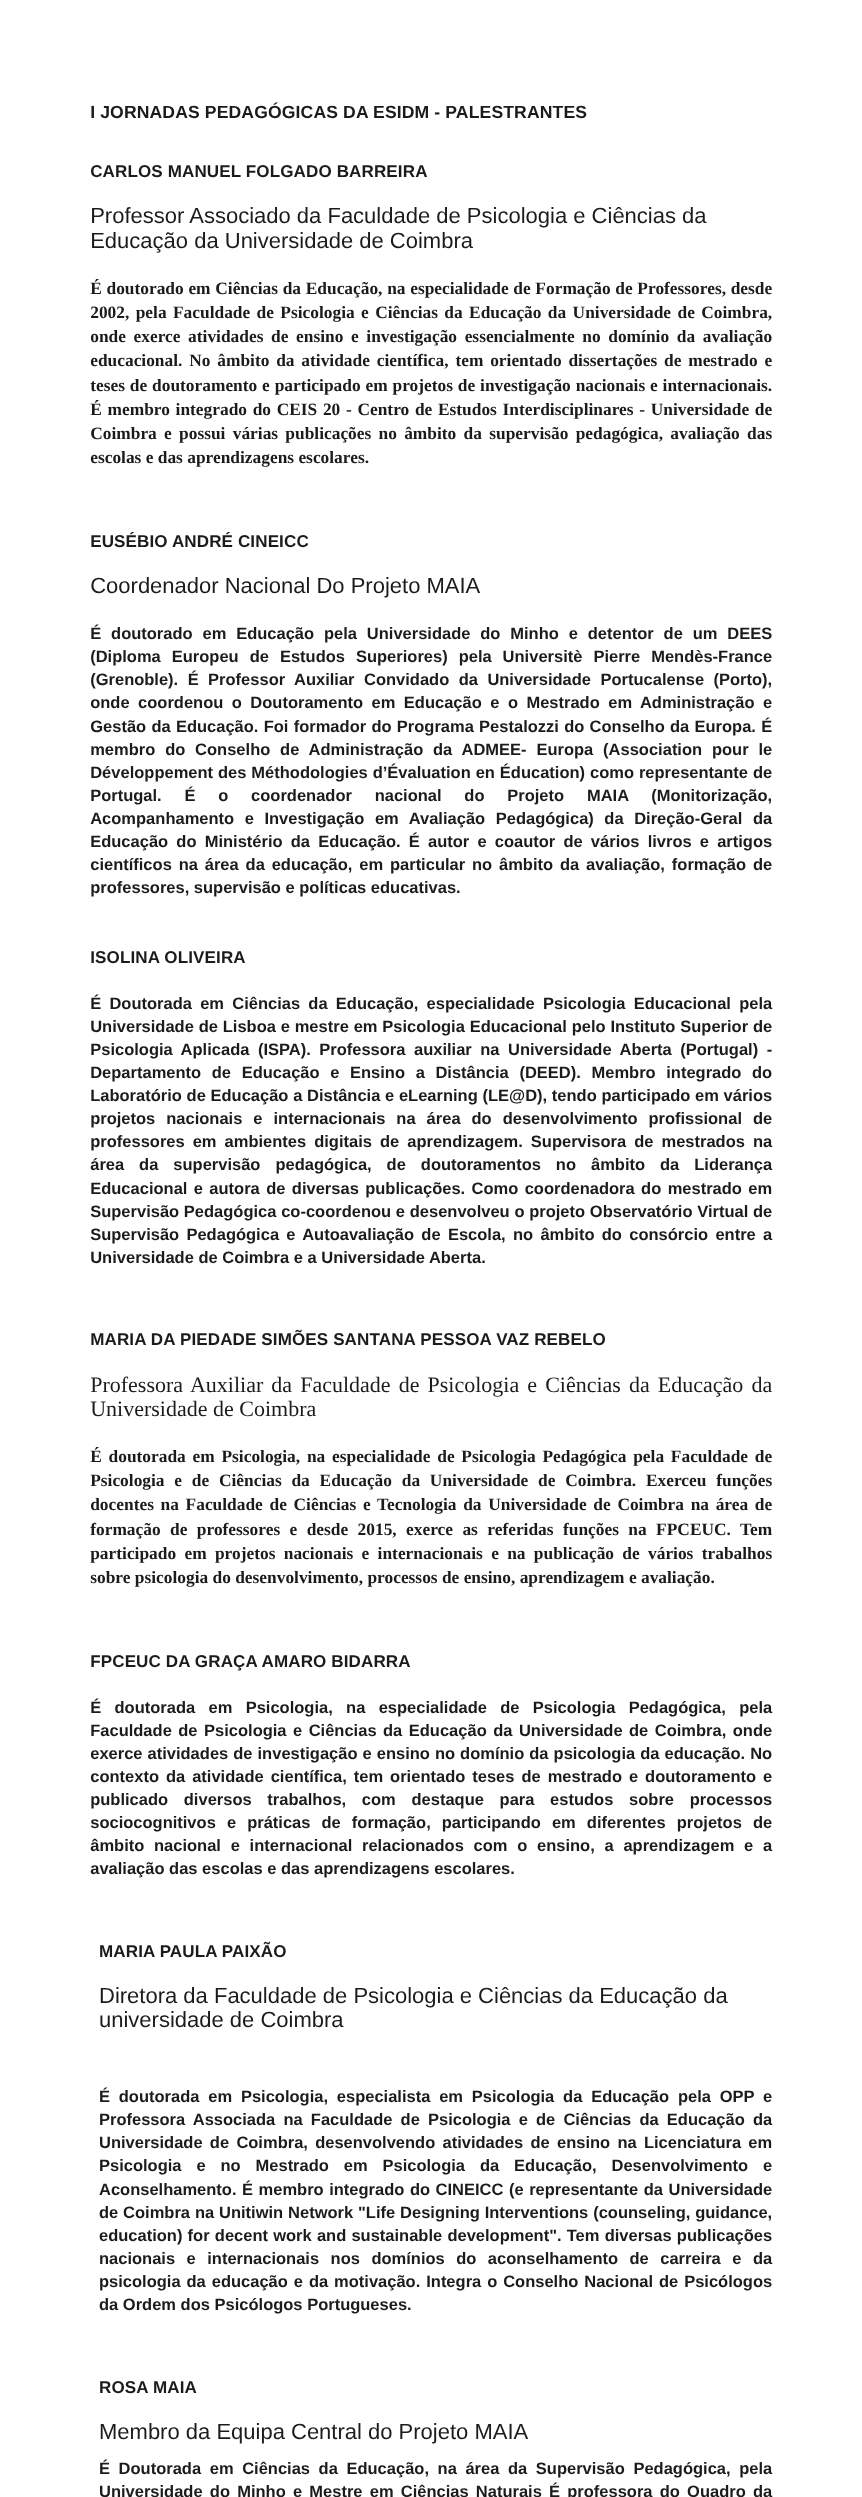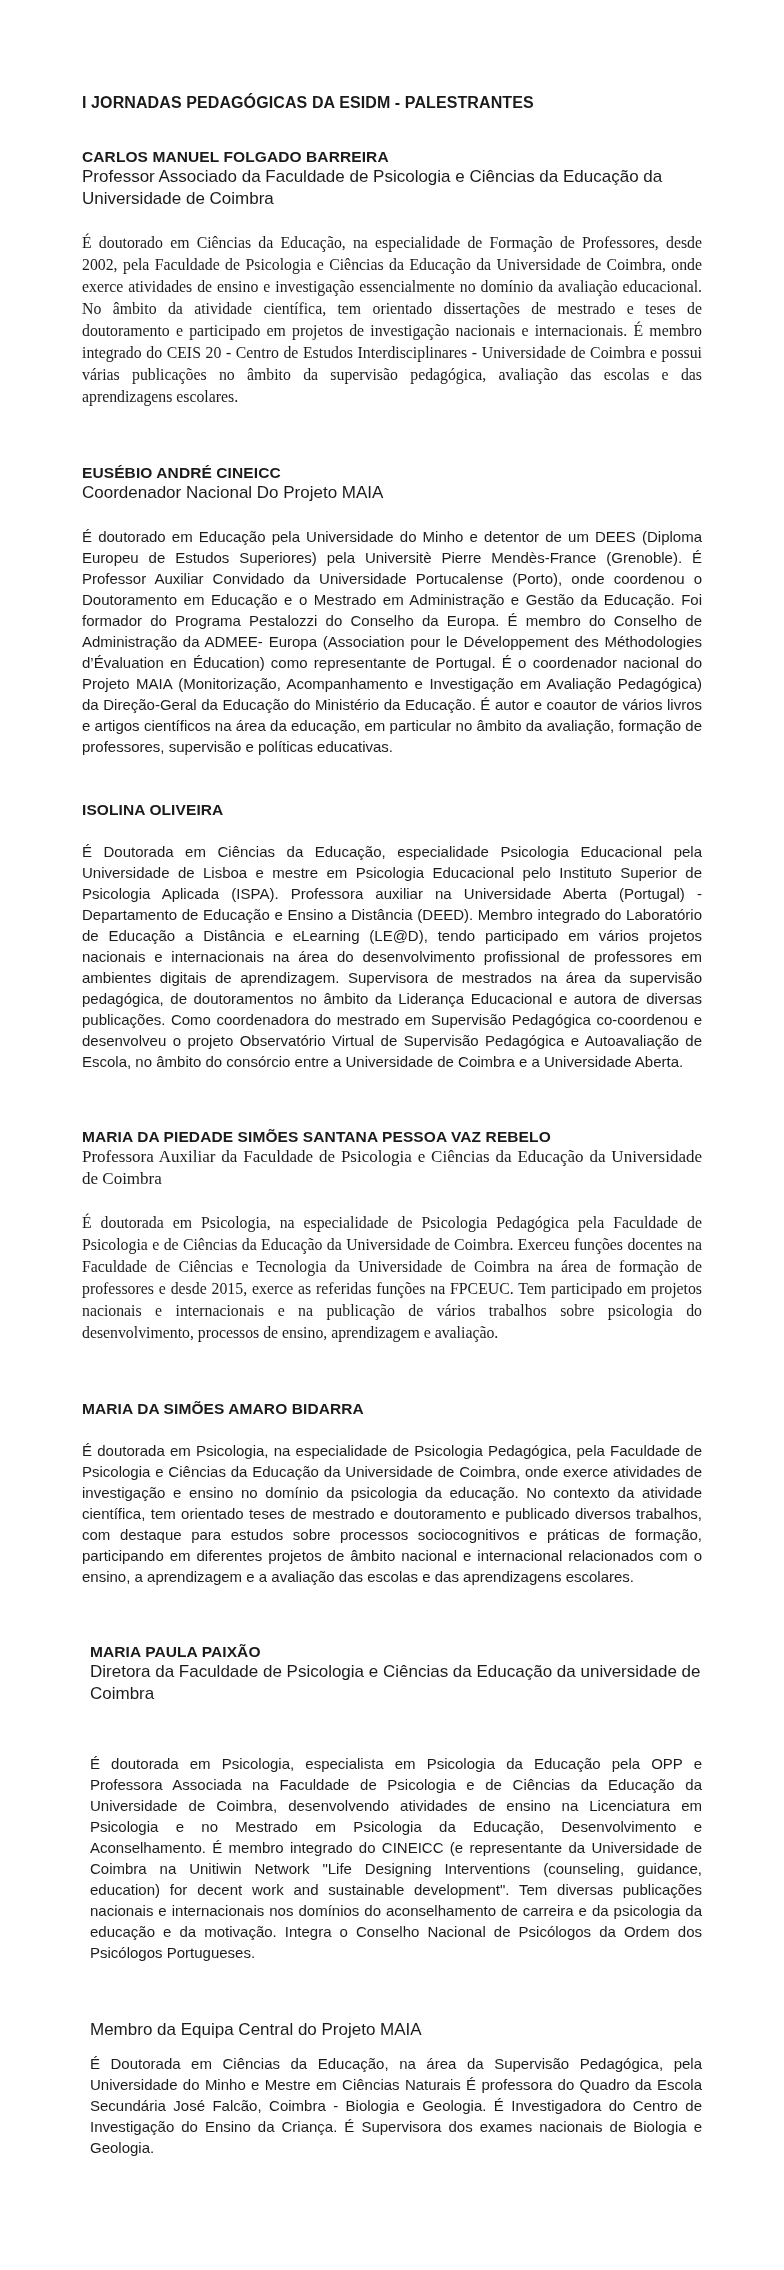--- a/index.html
+++ b/index.html
@@ -39,7 +39,8 @@
     letter-spacing: 0.1px;
   }
   .speaker-role {
-    font-size: 17px;
+    margin-top: 20px;
+    font-size: 20px;
     line-height: 22px;
   }
   .speaker-role.justified {

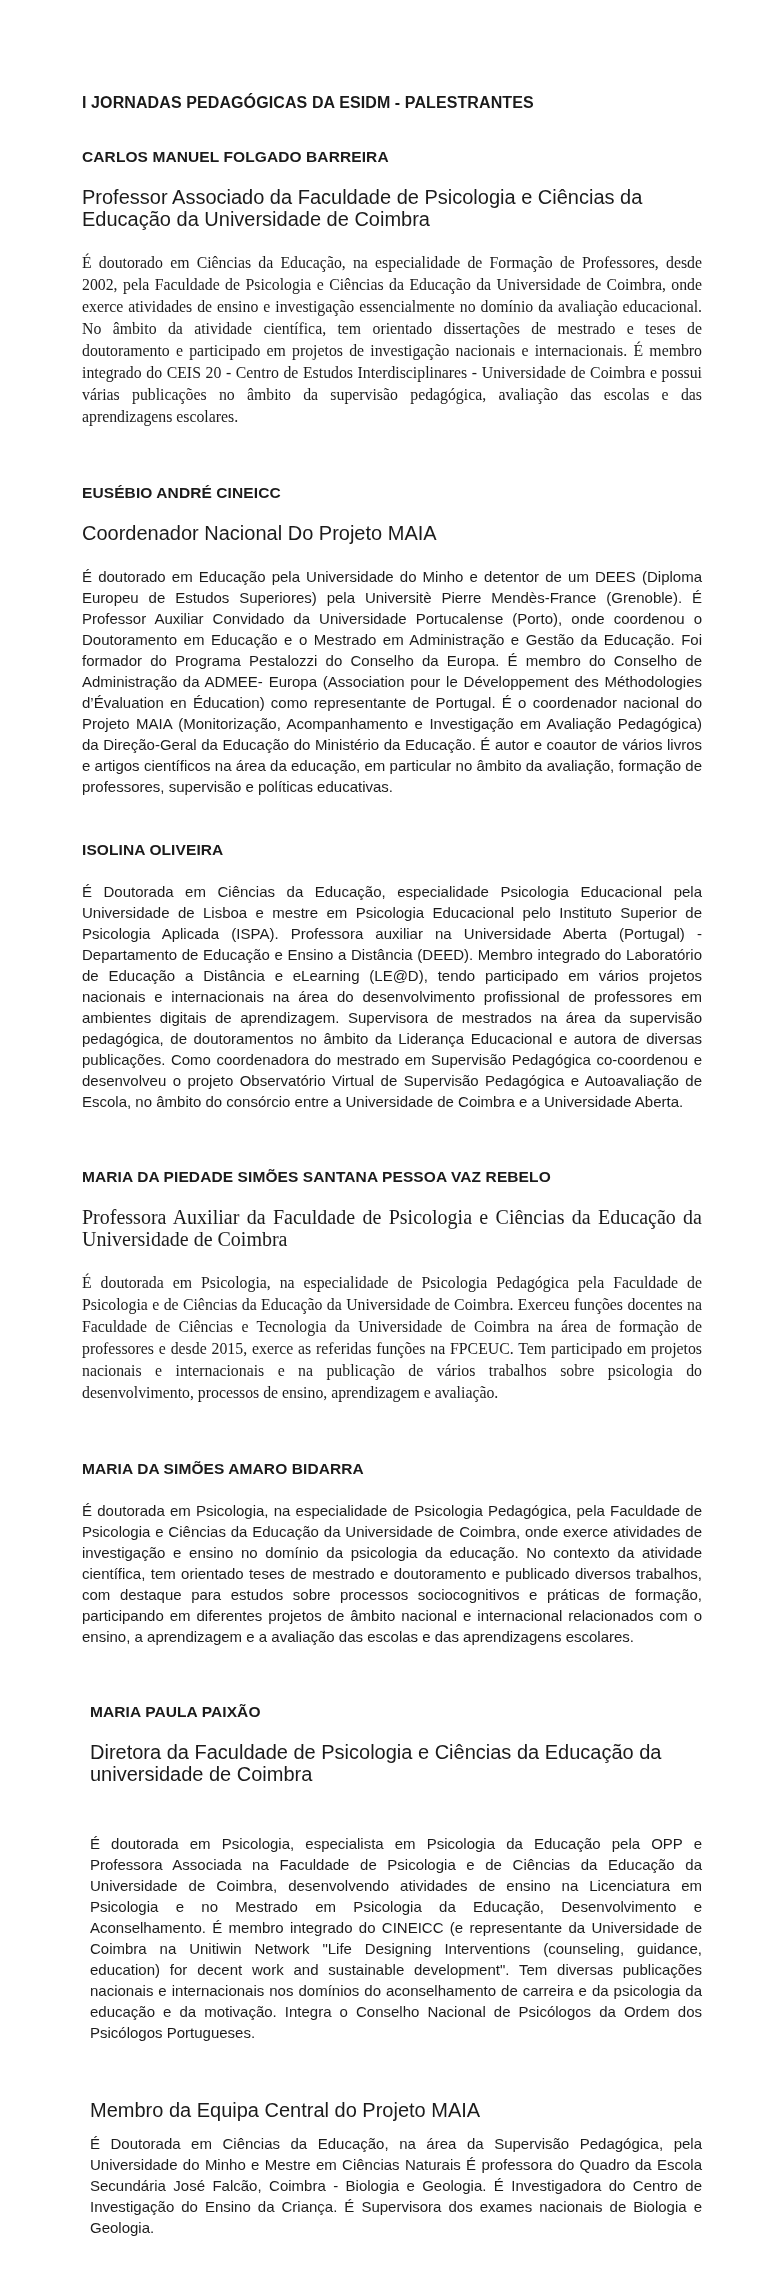--- a/index.html
+++ b/index.html
@@ -52,6 +52,7 @@
     font-size: 15px;
     line-height: 21px;
     text-align: justify;
+    font-weight: bold;
   }
   .speaker-bio.serif {
     font-family: "Liberation Serif", serif;

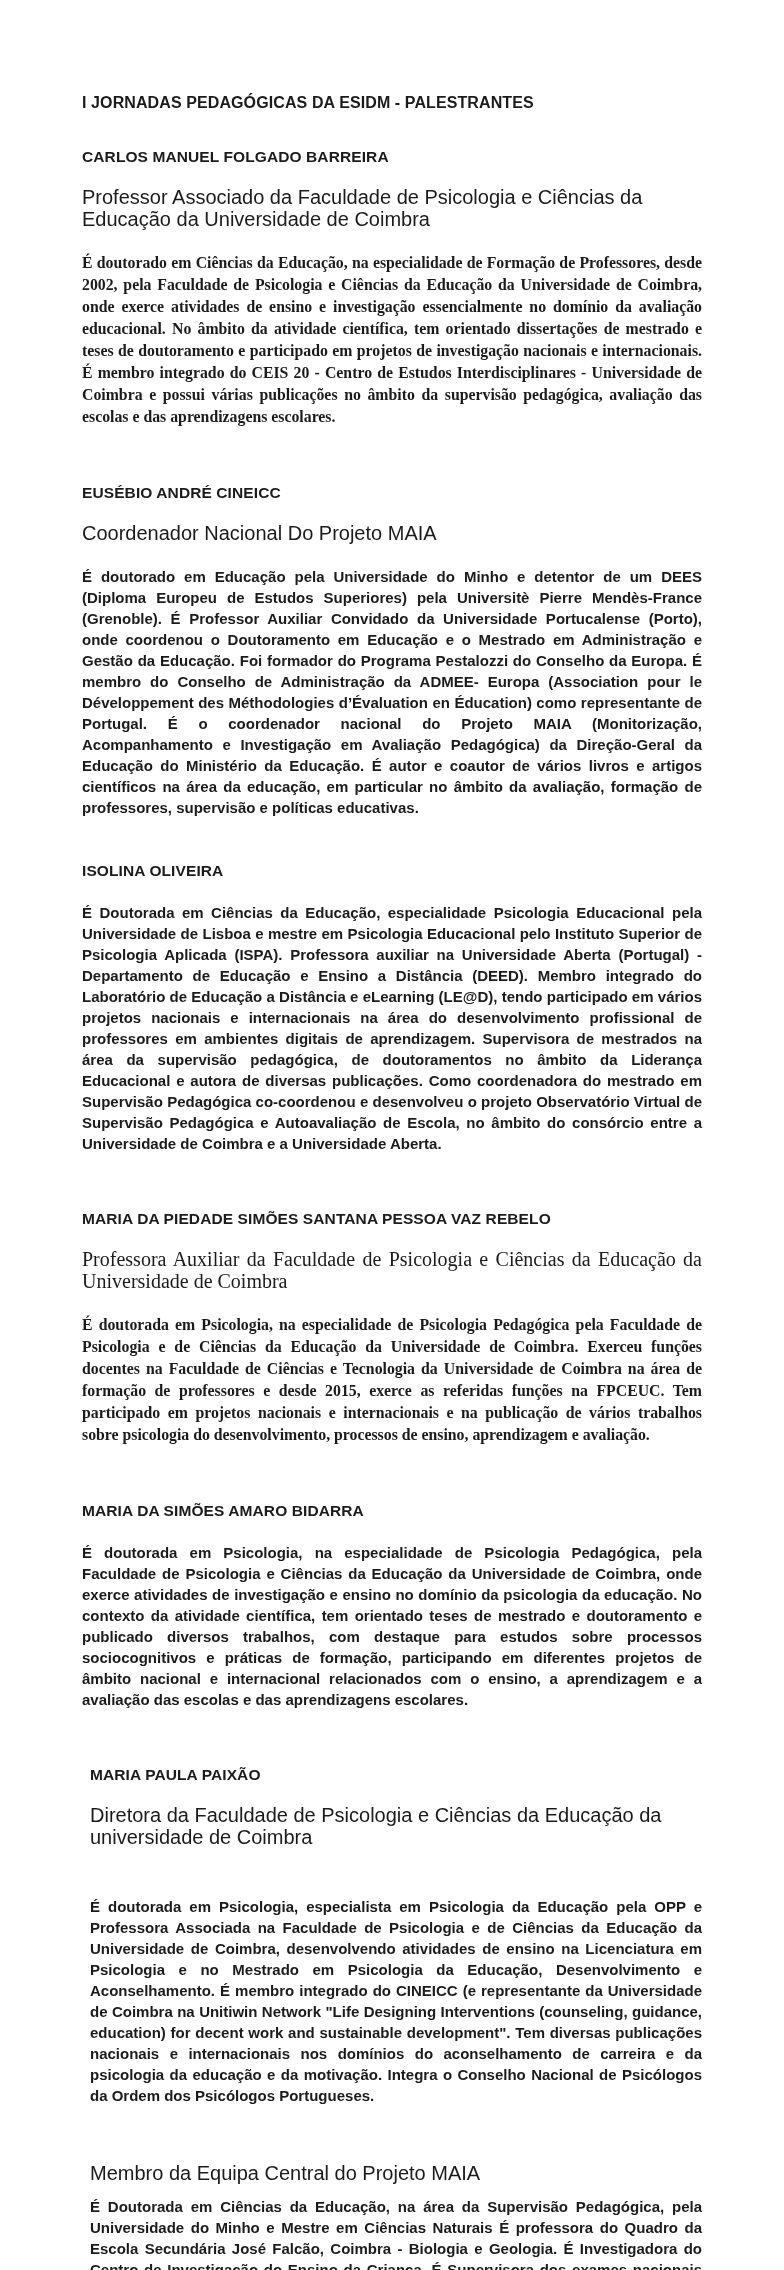--- a/index.html
+++ b/index.html
@@ -100,7 +100,7 @@
   </section>
 
   <section class="speaker">
-    <div class="speaker-name">MARIA DA SIMÕES AMARO BIDARRA</div>
+    <div class="speaker-name">FPCEUC DA GRAÇA AMARO BIDARRA</div>
     <div class="speaker-bio">É doutorada em Psicologia, na especialidade de Psicologia Pedagógica, pela Faculdade de Psicologia e Ciências da Educação da Universidade de Coimbra, onde exerce atividades de investigação e ensino no domínio da psicologia da educação. No contexto da atividade científica, tem orientado teses de mestrado e doutoramento e publicado diversos trabalhos, com destaque para estudos sobre processos sociocognitivos e práticas de formação, participando em diferentes projetos de âmbito nacional e internacional relacionados com o ensino, a aprendizagem e a avaliação das escolas e das aprendizagens escolares.</div>
   </section>
 

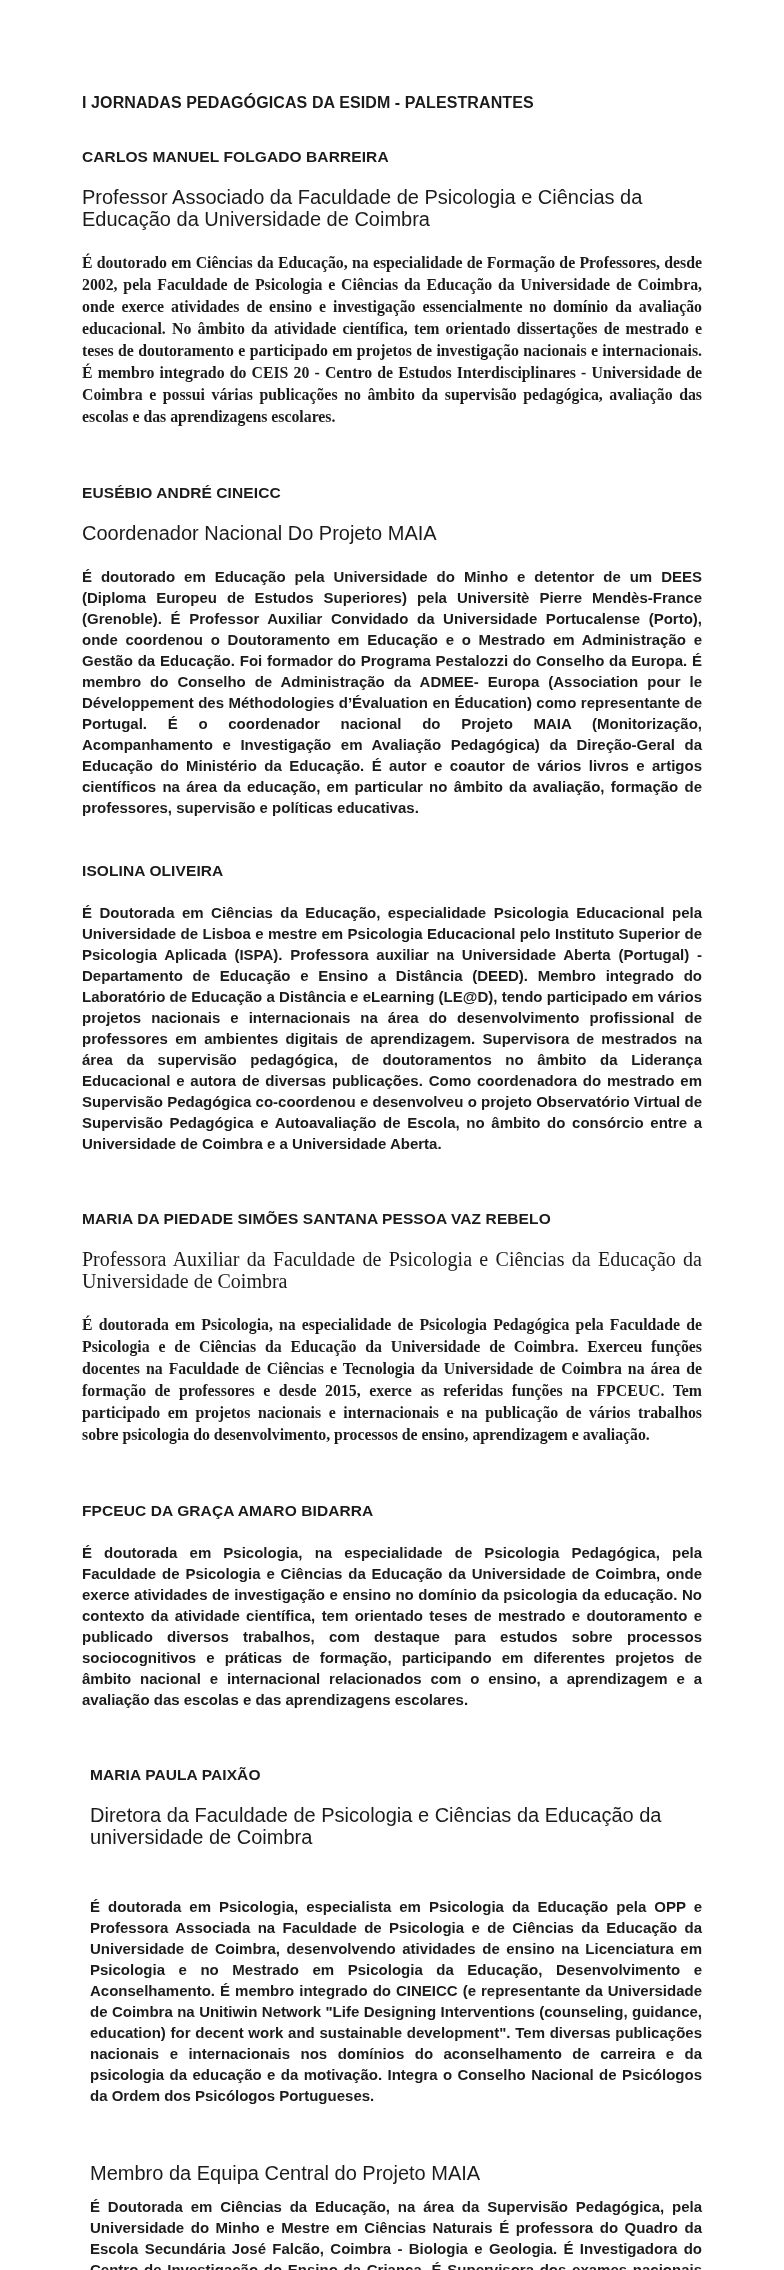--- a/index.html
+++ b/index.html
@@ -111,6 +111,7 @@
   </section>
 
   <section class="speaker indent">
+    <div class="speaker-name">ROSA MAIA</div>
     <div class="speaker-role">Membro da Equipa Central do Projeto MAIA</div>
     <div class="speaker-bio gap-sm">É Doutorada em Ciências da Educação, na área da Supervisão Pedagógica, pela Universidade do Minho e Mestre em Ciências Naturais É professora do Quadro da Escola Secundária José Falcão, Coimbra - Biologia e Geologia. É Investigadora do Centro de Investigação do Ensino da Criança. É Supervisora dos exames nacionais de Biologia e Geologia.</div>
   </section>

